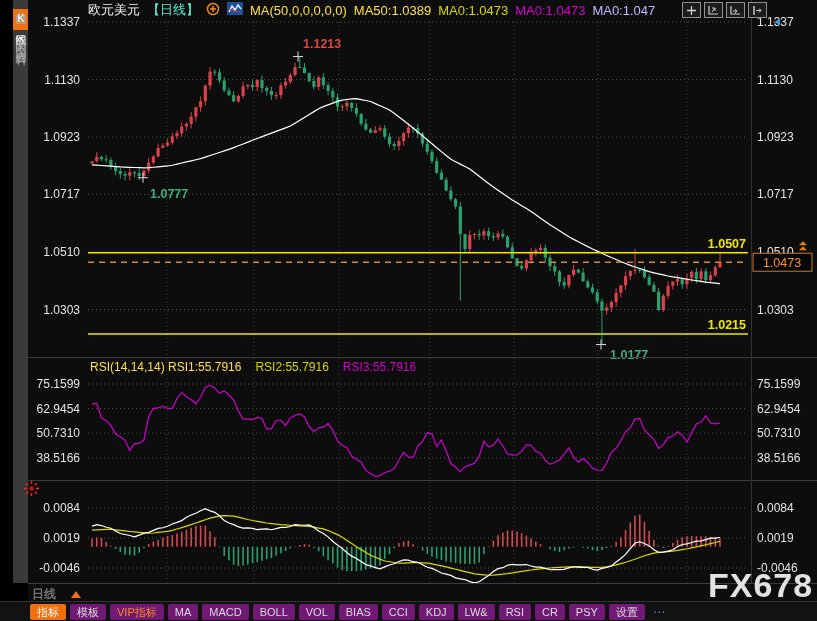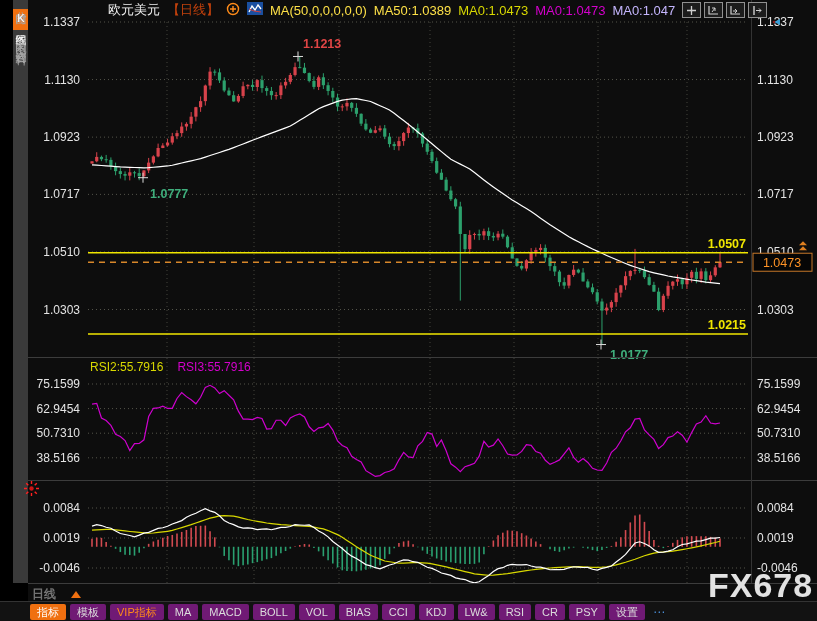--- a/index.html
+++ b/index.html
@@ -15,7 +15,7 @@
   
   .topbar{position:absolute;left:88px;top:2px;height:16px;display:flex;align-items:center;gap:7px;
           font-size:13px;white-space:nowrap;z-index:4;}
-  .sym{color:#f0f0f0;margin-left:20px;}
+  .sym{color:#f0f0f0;}
   .period{color:#c2410c;}
   .c-w{color:#fde047;} .c-y{color:#d8d800;} .c-m{color:#d400cc;} .c-g{color:#c4b5fd;}
   .topicons{position:absolute;left:682px;top:2px;display:flex;gap:3px;z-index:4;align-items:flex-start;}

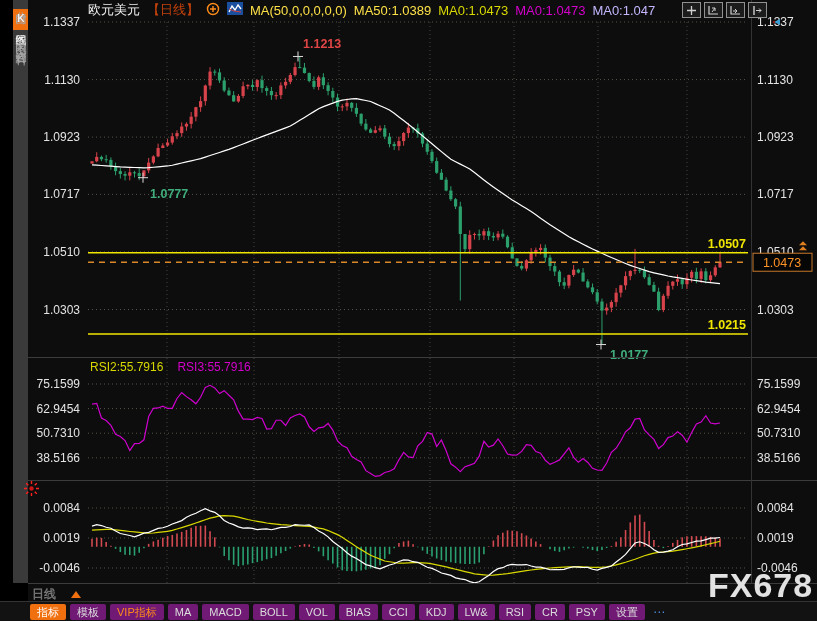--- a/index.html
+++ b/index.html
@@ -16,7 +16,7 @@
   .topbar{position:absolute;left:88px;top:2px;height:16px;display:flex;align-items:center;gap:7px;
           font-size:13px;white-space:nowrap;z-index:4;}
   .sym{color:#f0f0f0;}
-  .period{color:#c2410c;}
+  .period{color:#5eead4;}
   .c-w{color:#fde047;} .c-y{color:#d8d800;} .c-m{color:#d400cc;} .c-g{color:#c4b5fd;}
   .topicons{position:absolute;left:682px;top:2px;display:flex;gap:3px;z-index:4;align-items:flex-start;}
   .tool-btn{width:17px;height:14px;border:1px solid #909090;background:#1c1c1c;display:flex;

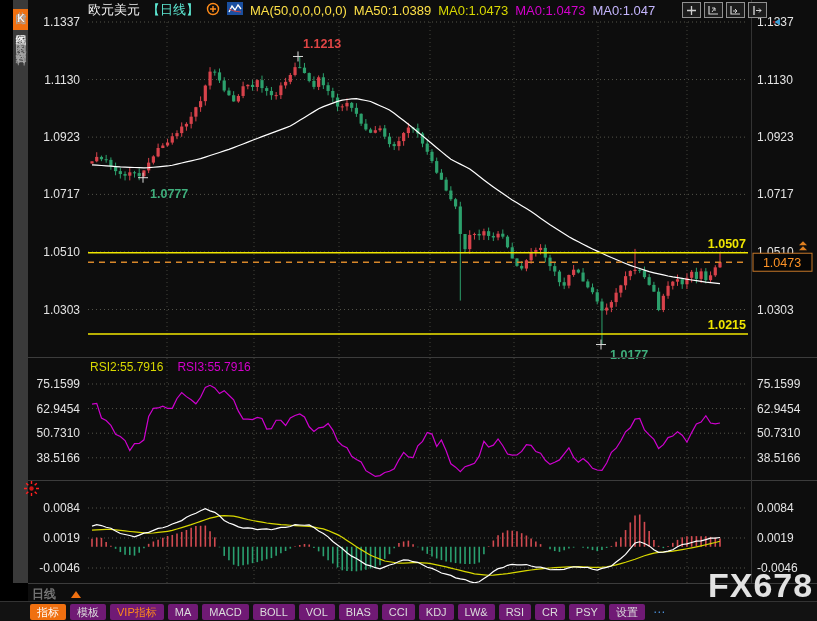--- a/index.html
+++ b/index.html
@@ -615,6 +615,7 @@
   </div>
 
   <div class="subhead" style="top:360px">
+    <span class="c-w">RSI(14,14,14) RSI1:55.7916</span>
     <span class="c-y">RSI2:55.7916</span>
     <span class="c-m">RSI3:55.7916</span>
   </div>

